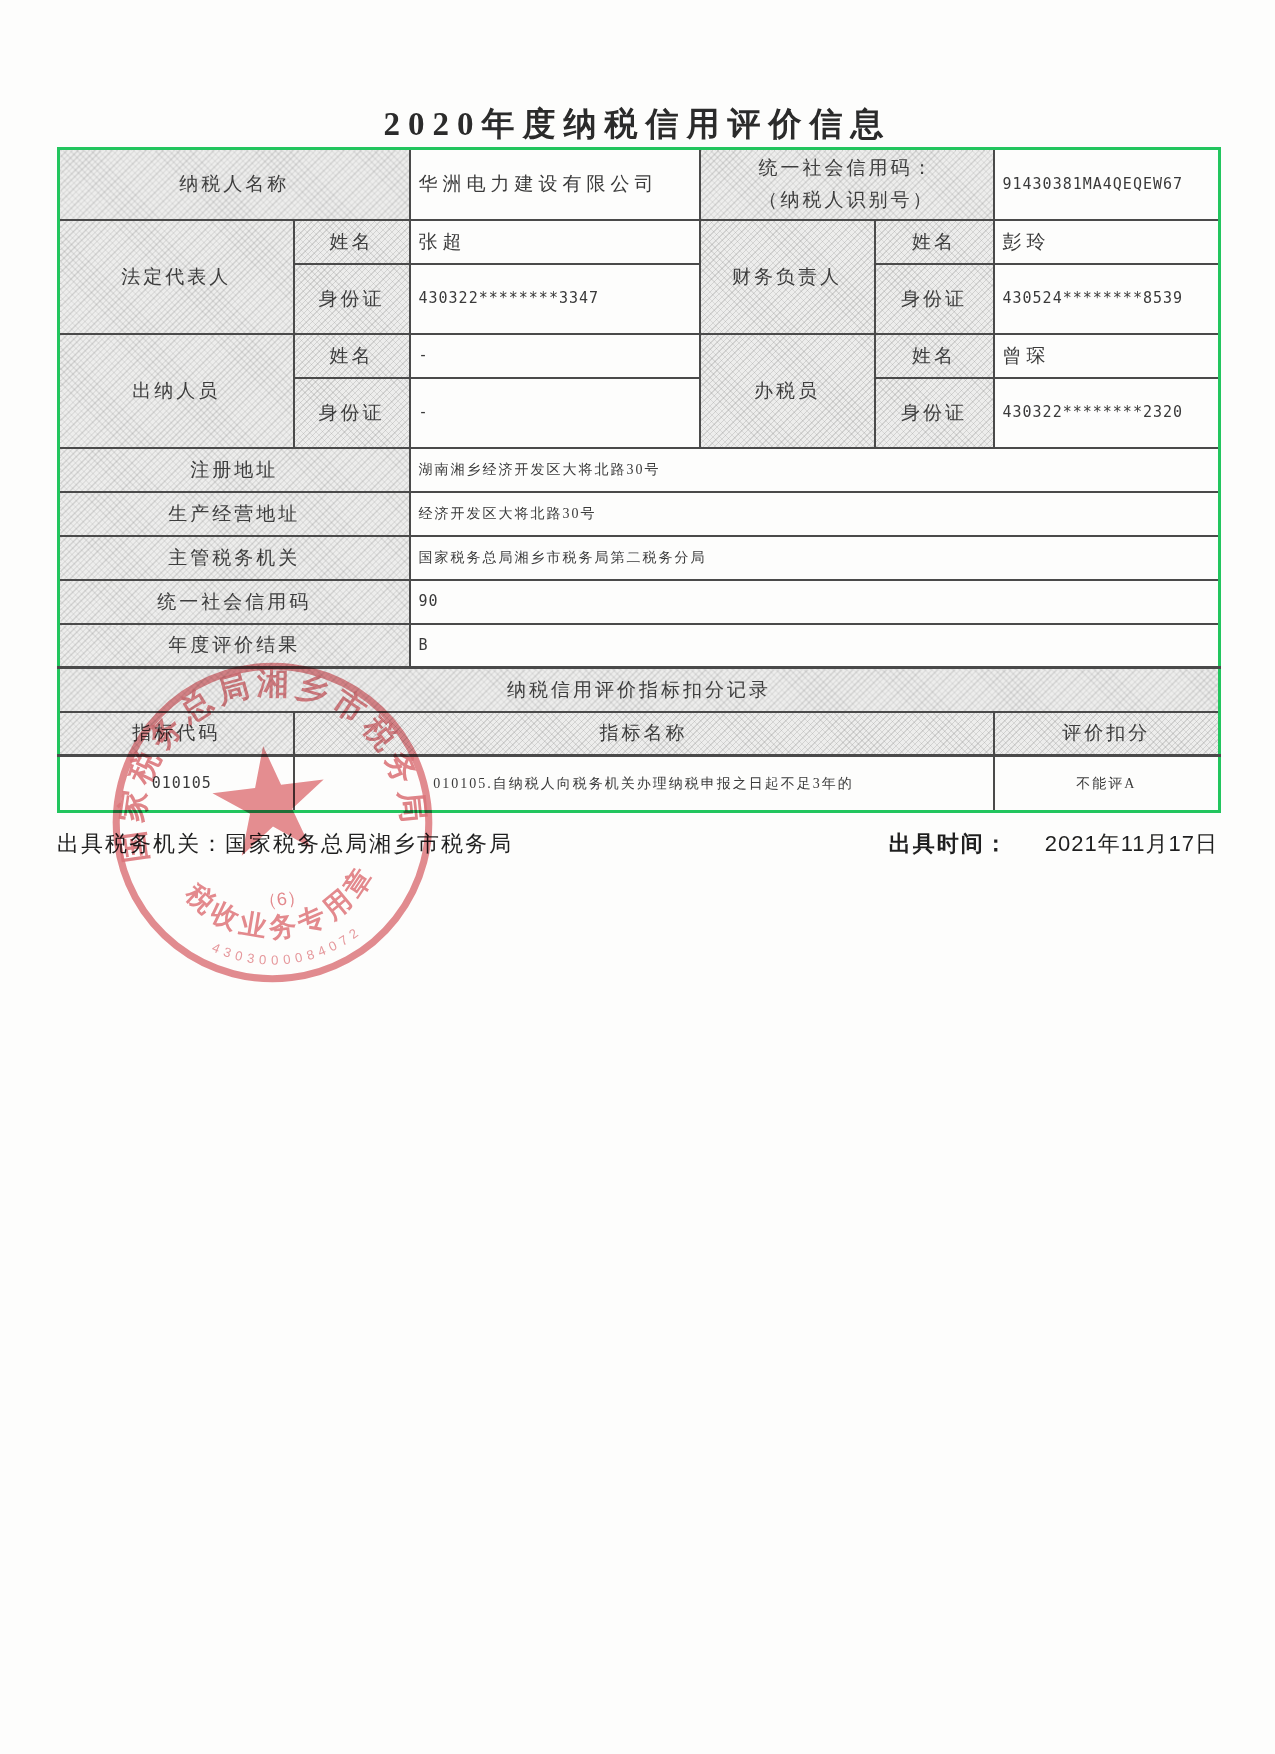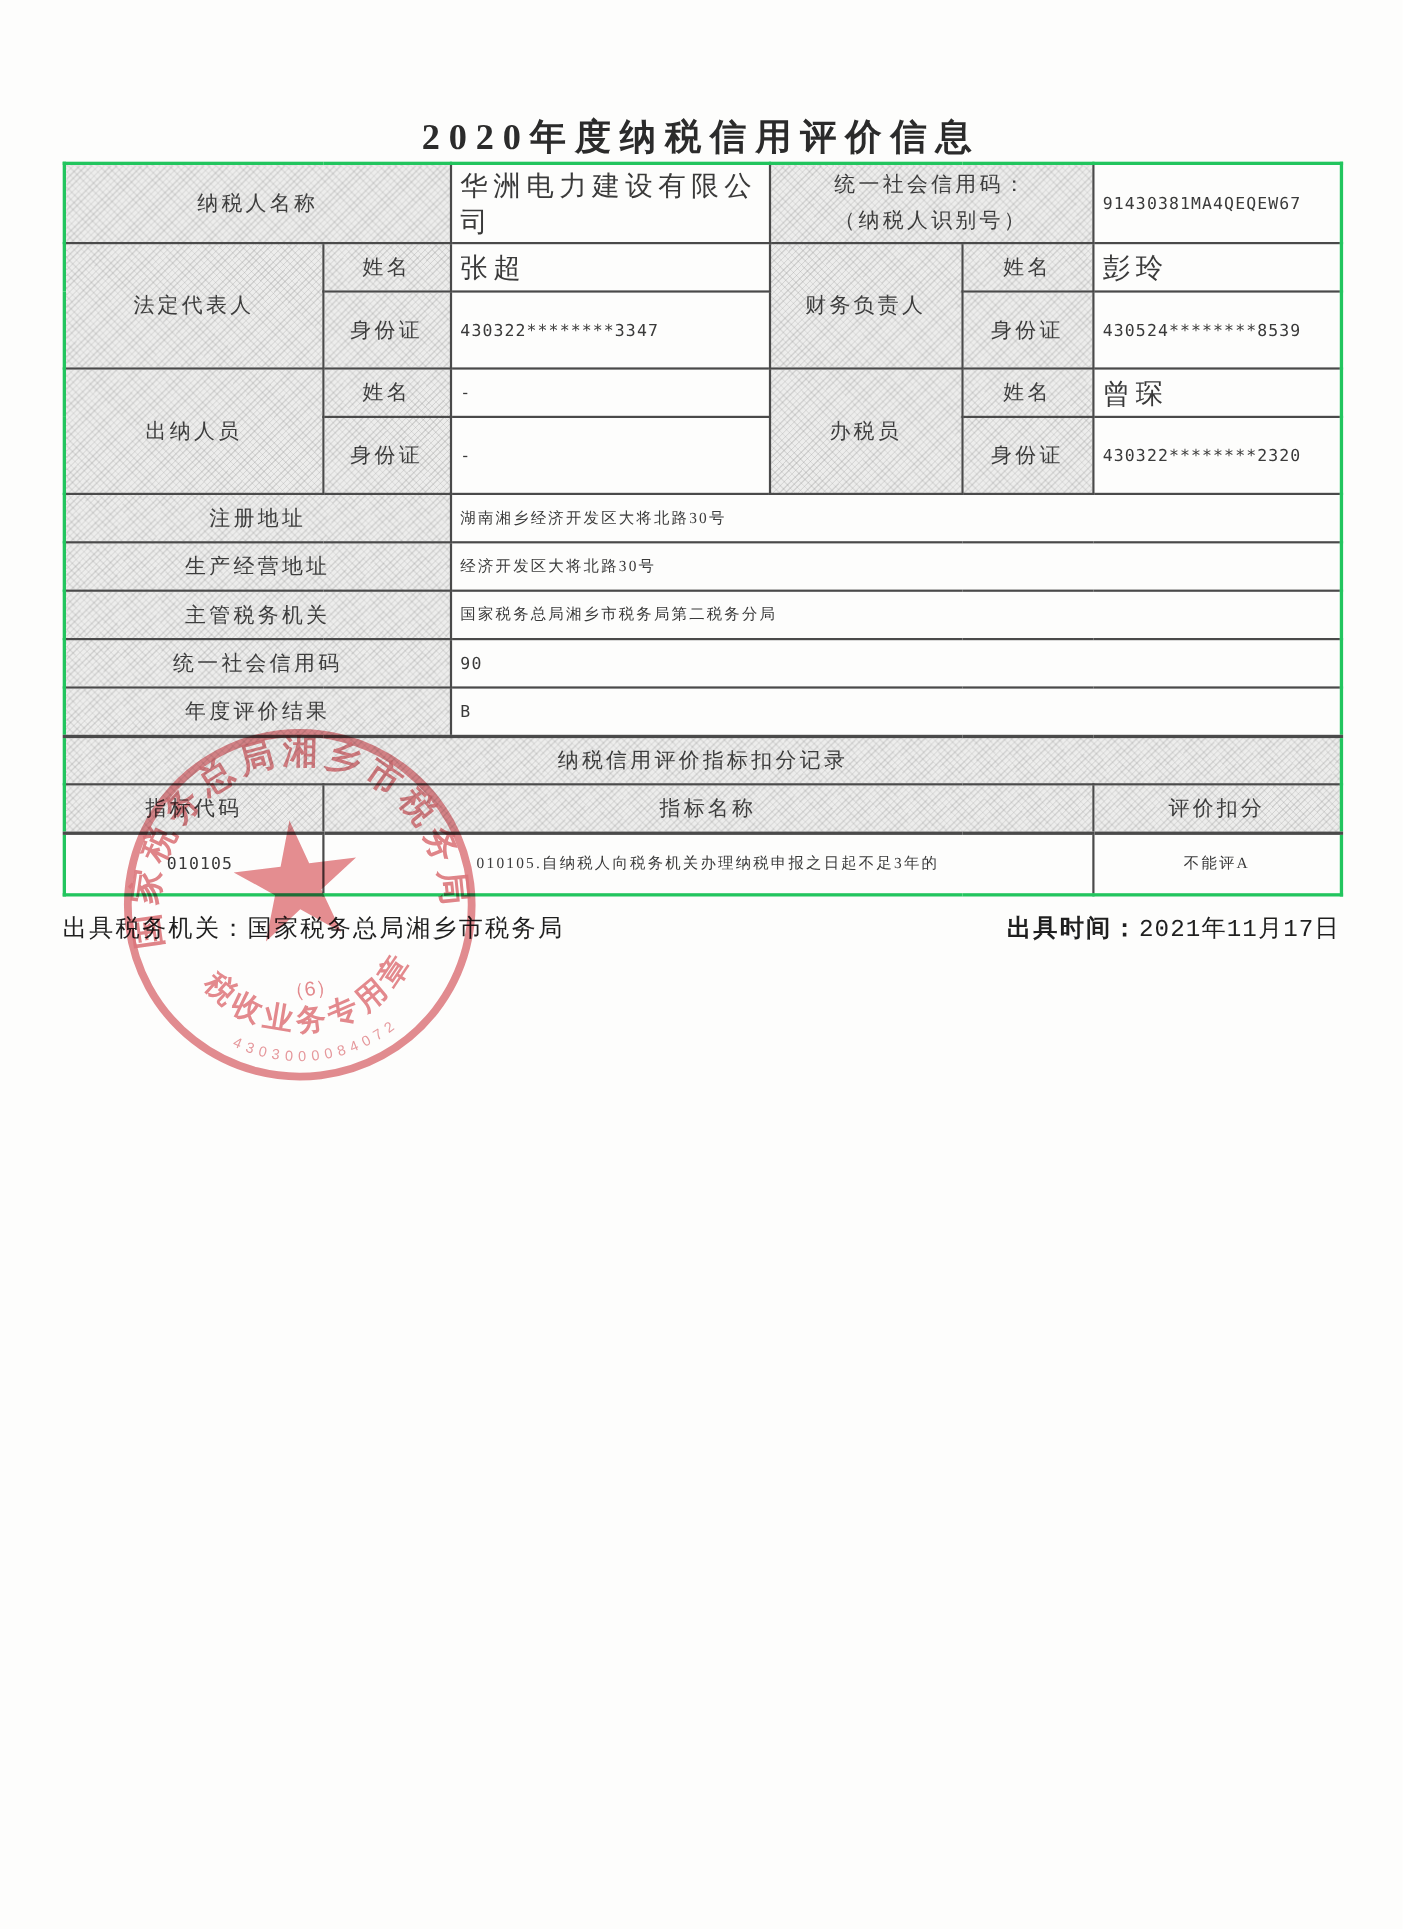--- a/index.html
+++ b/index.html
@@ -36,7 +36,7 @@
       repeating-linear-gradient(45deg, rgba(130,130,130,.18) 0 1px, transparent 1px 5px);
   }
   td.val{
-    font-size:25px;letter-spacing:5px;color:#3a3a3a;
+    font-size:19px;letter-spacing:5px;color:#3a3a3a;
     text-align:left;padding-left:12px;margin-top:29px;
   }
   td.val-code{

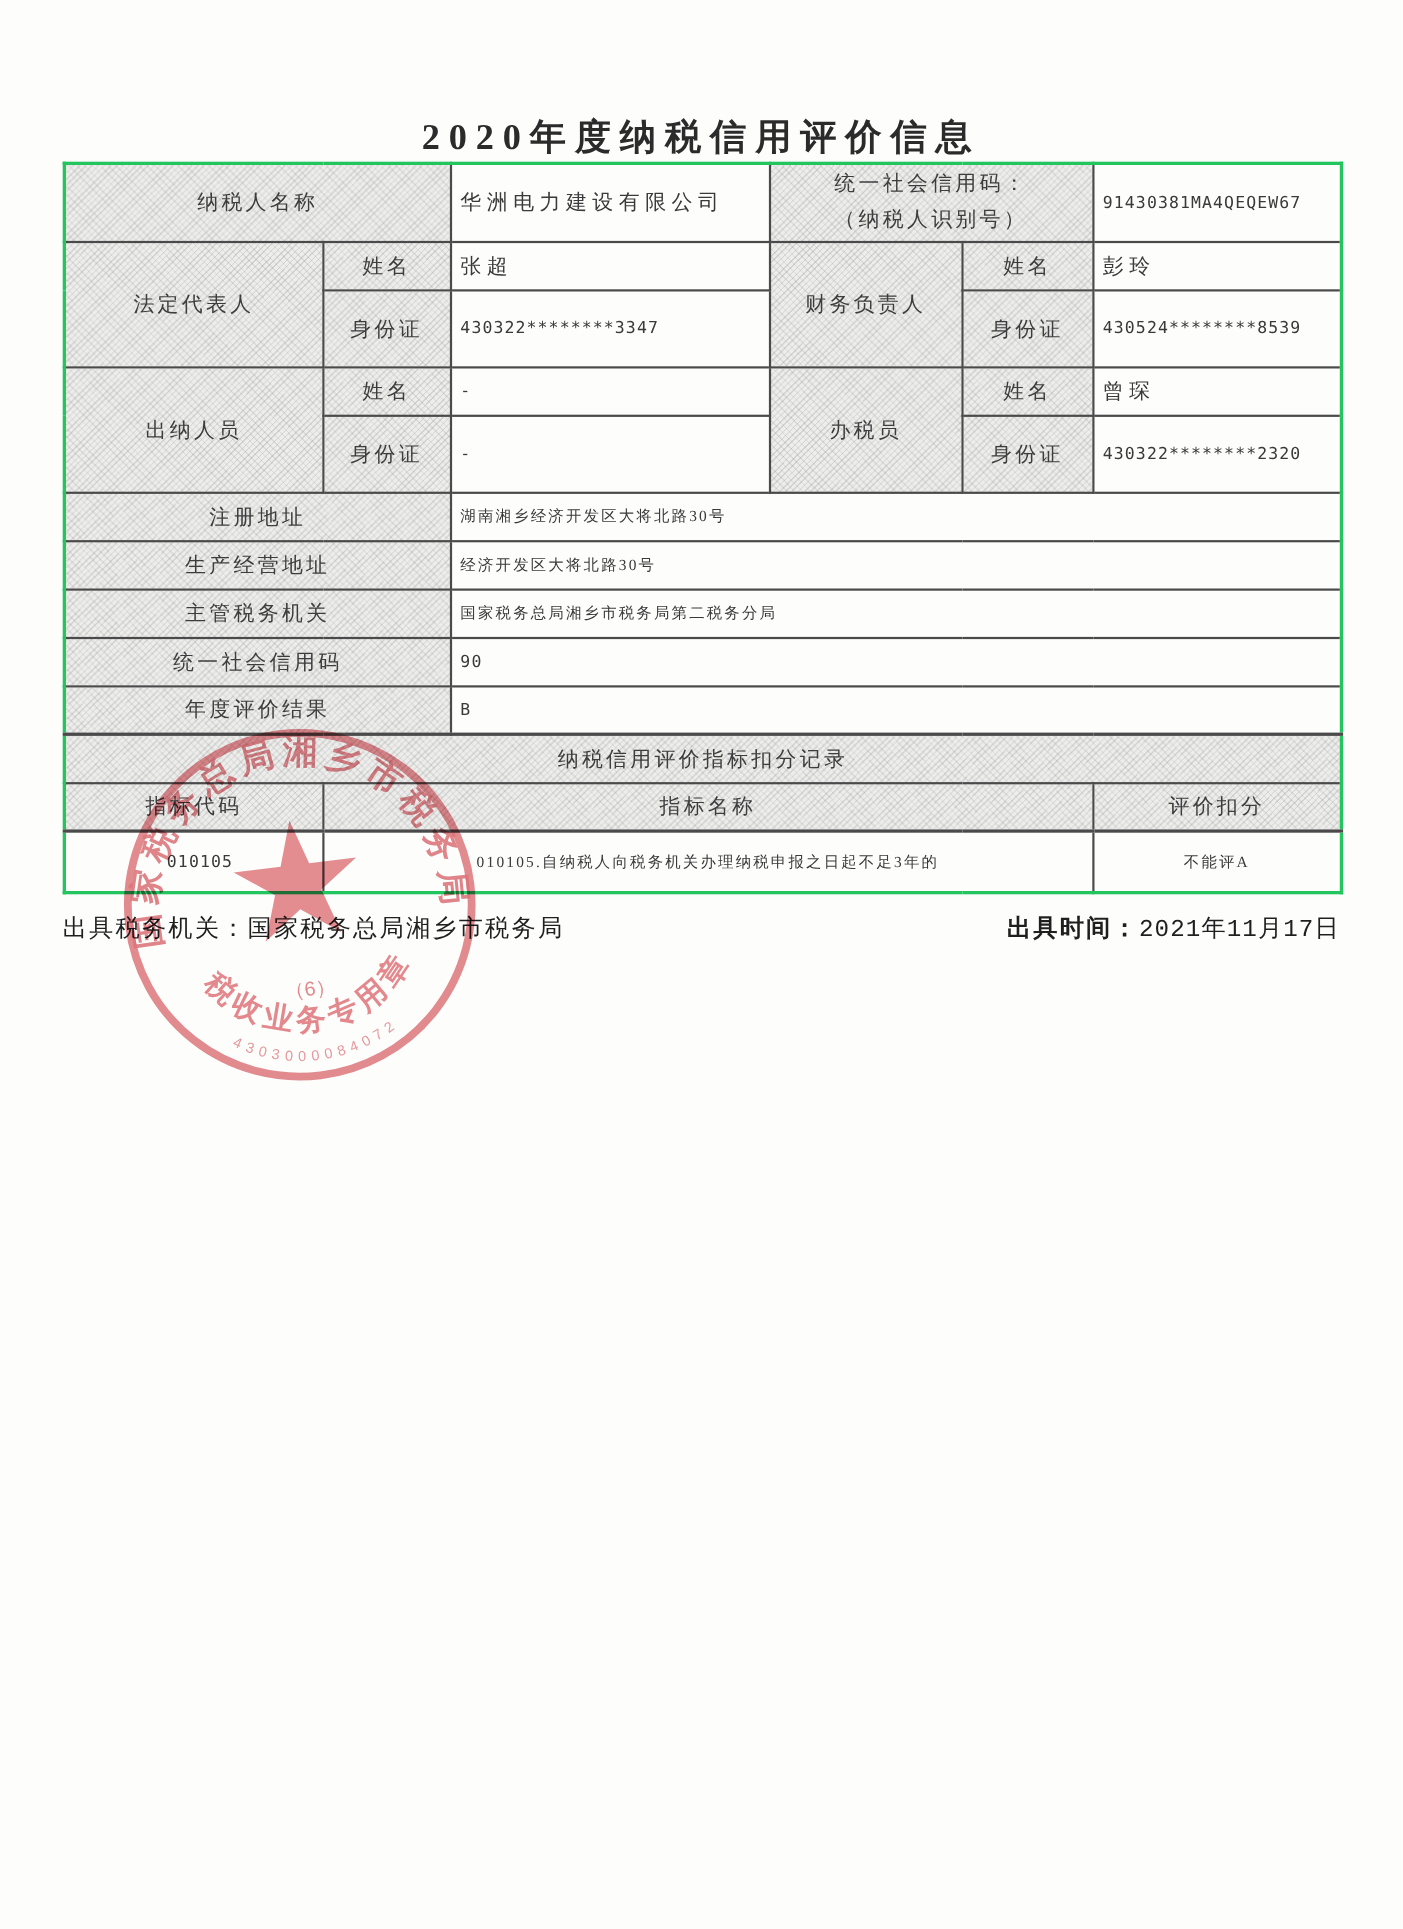--- a/index.html
+++ b/index.html
@@ -59,7 +59,7 @@
   }
   .footer .issuer{font-weight:normal;letter-spacing:2px;}
   .footer .time-label{font-weight:bold;letter-spacing:2px;}
-  .footer .time-value{font-family:Liberation Mono, monospace;letter-spacing:1px;}
+  .footer .time-value{font-family:Liberation Sans, sans-serif;letter-spacing:1px;margin-left:36px;}
   .stamp{
     position:absolute;left:100px;top:650px;width:345px;height:345px;
     mix-blend-mode:multiply;opacity:.85;

